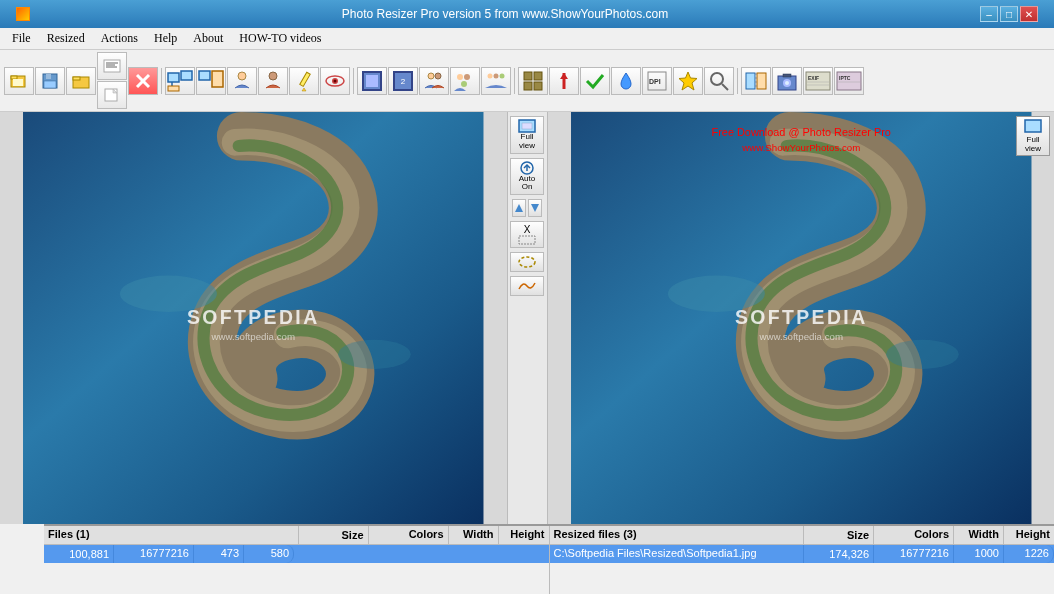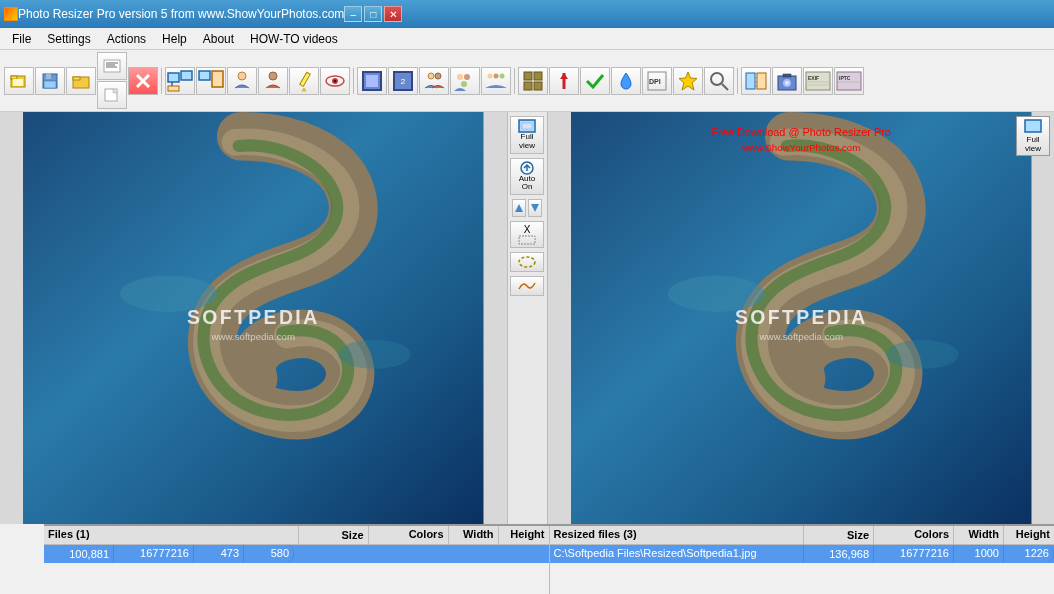--- a/index.html
+++ b/index.html
@@ -10,11 +10,11 @@
       background: linear-gradient(to bottom, #4a9fd4, #2a7ab8);
       color: white;
       text-align: center;
-      padding: 4px 4px;
+      padding: 4px 16px;
       font-size: 12px;
       display: flex;
       align-items: center;
-      justify-content: flex-start;
+      justify-content: space-between;
       height: 28px;
     }
     #titlebar .win-controls { display: flex; gap: 2px; }

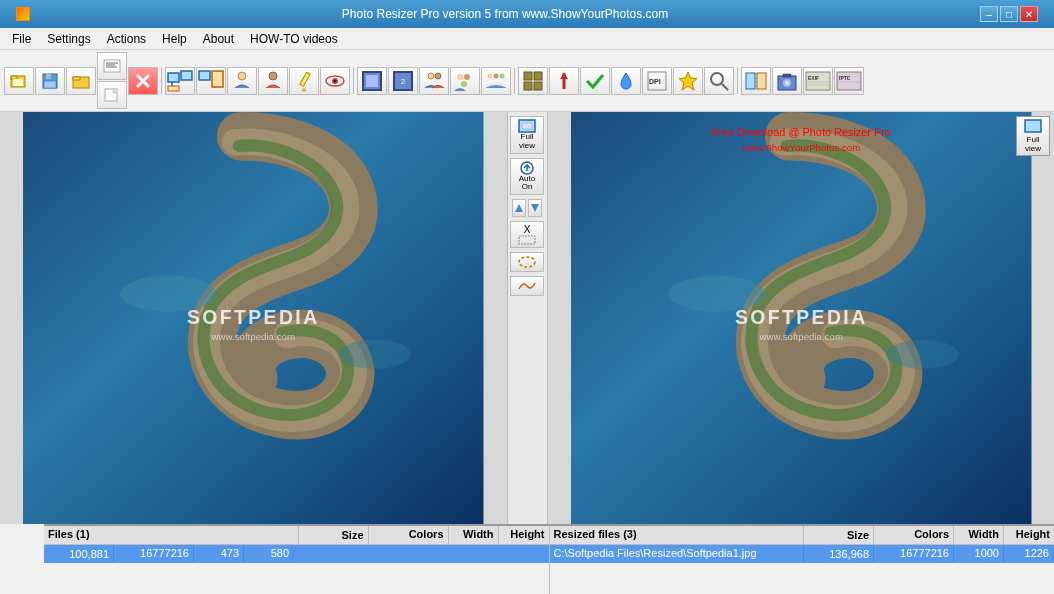--- a/index.html
+++ b/index.html
@@ -39,6 +39,7 @@
       padding: 2px 8px;
       cursor: pointer;
       font-size: 12px;
+      font-family: Liberation Serif, serif;
     }
 
     

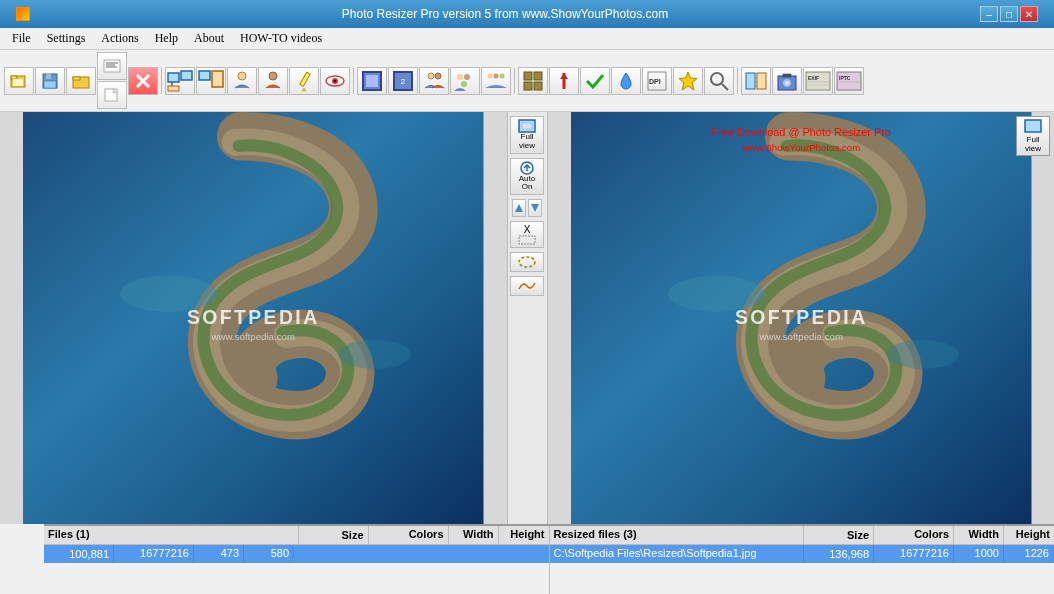--- a/index.html
+++ b/index.html
@@ -212,7 +212,7 @@
 
 <div id="menubar">
   <span class="menu-item">File</span>
-  <span class="menu-item">Settings</span>
+  <span class="menu-item">Resized</span>
   <span class="menu-item">Actions</span>
   <span class="menu-item">Help</span>
   <span class="menu-item">About</span>

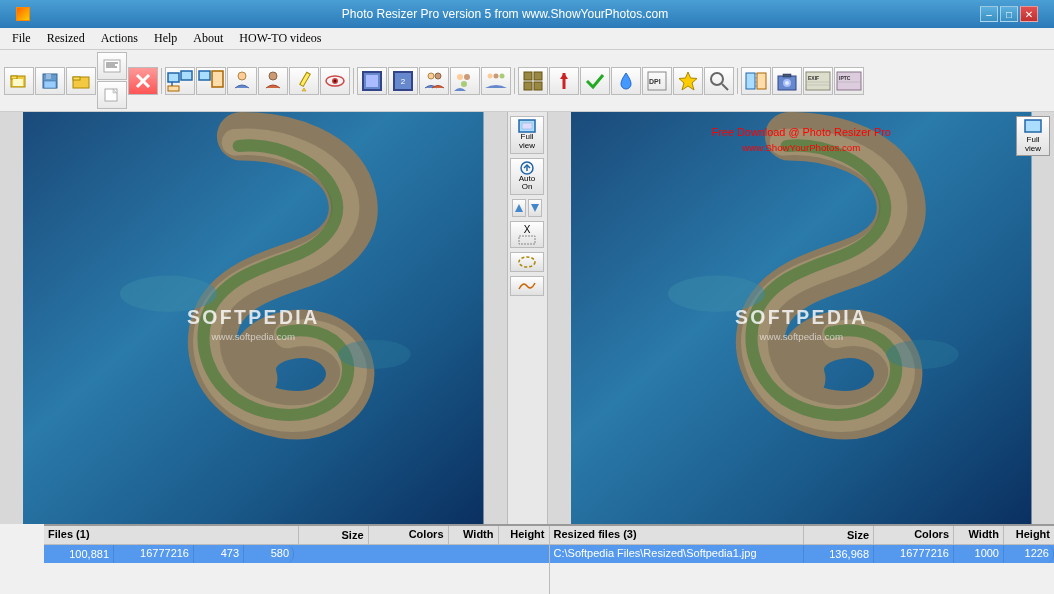--- a/index.html
+++ b/index.html
@@ -577,7 +577,7 @@
     </div>
     <div class="file-row">
       <div class="col-filename">C:\Softpedia Files\Resized\Softpedia1.jpg</div>
-      <div class="col-size">136,968</div>
+      <div class="col-size">174,326</div>
       <div class="col-colors">16777216</div>
       <div class="col-width">1000</div>
       <div class="col-height">1226</div>

